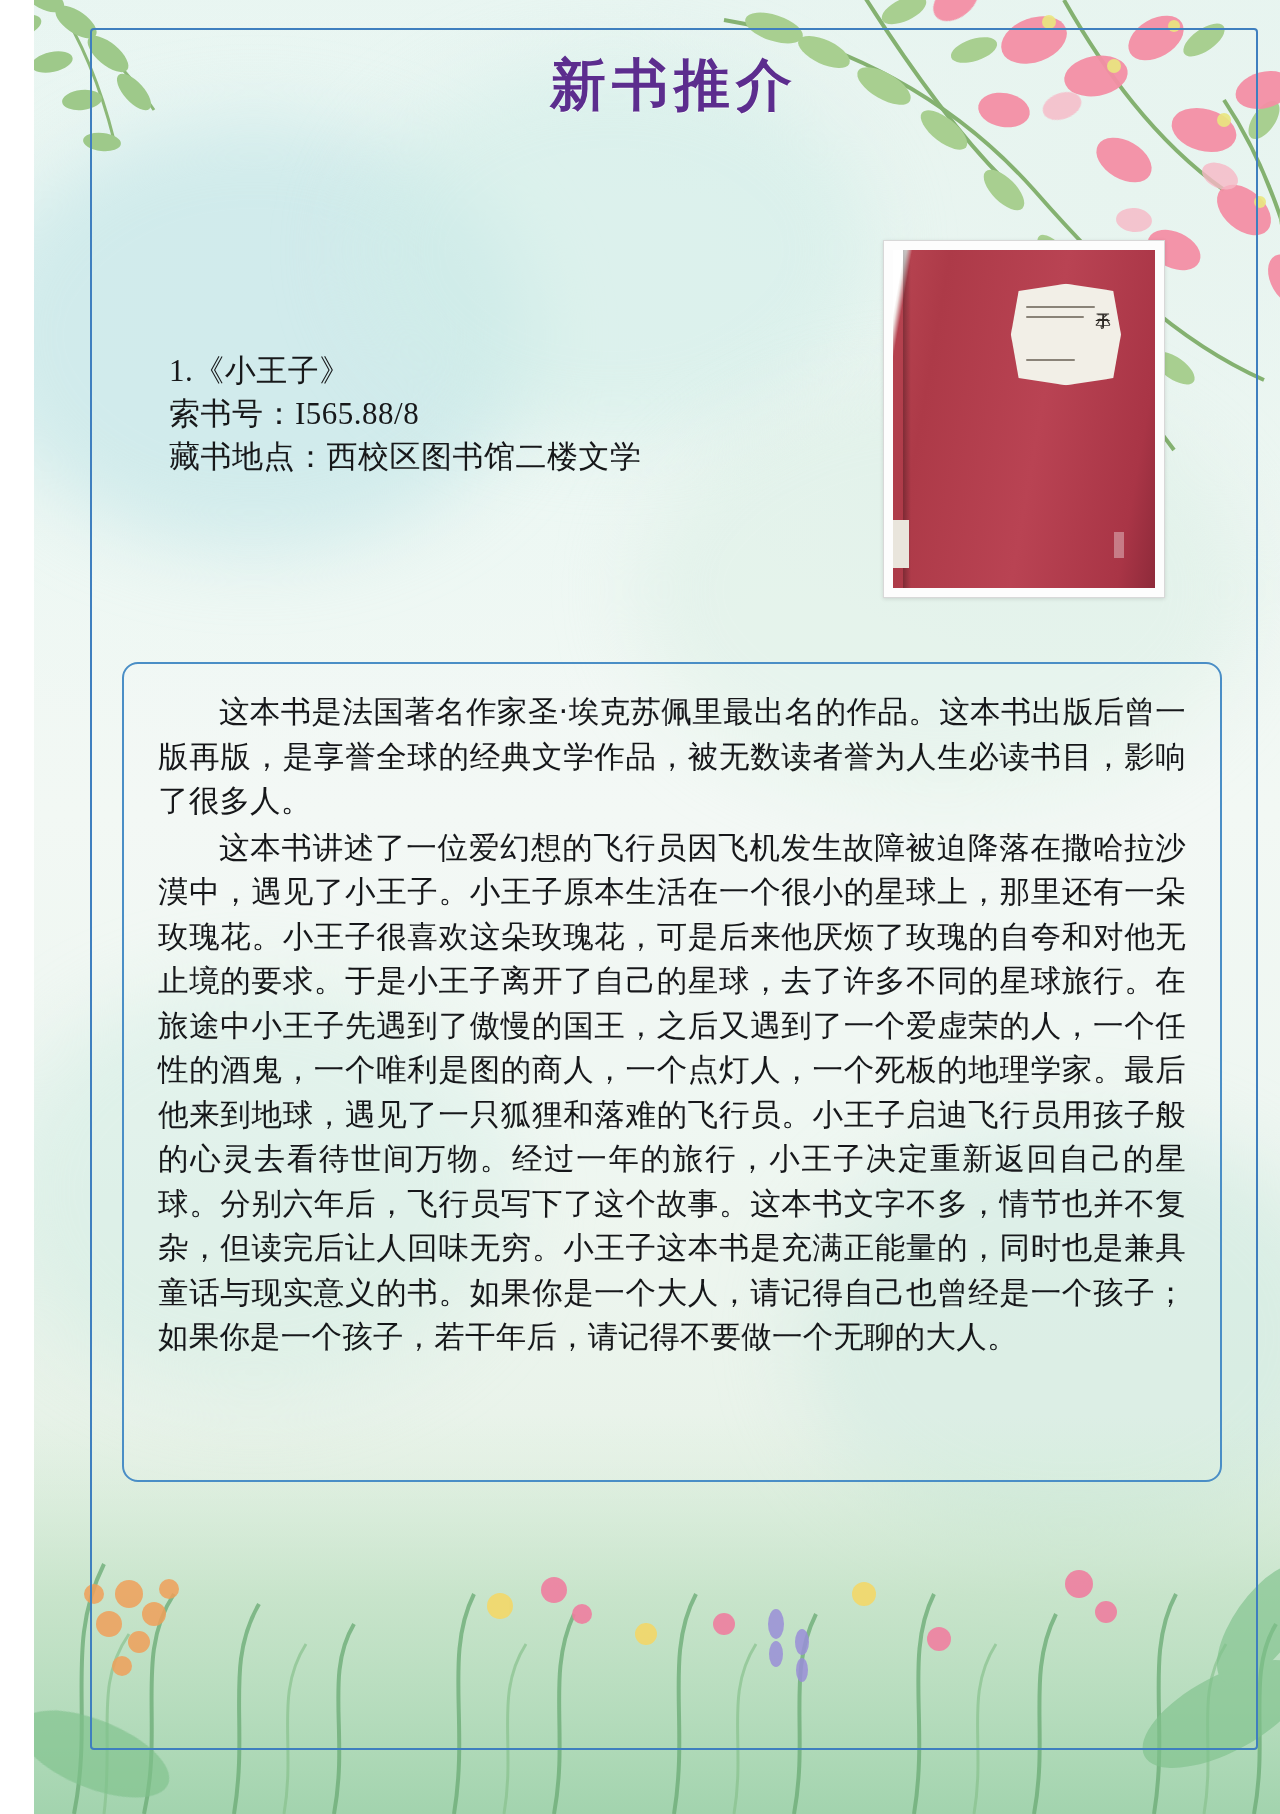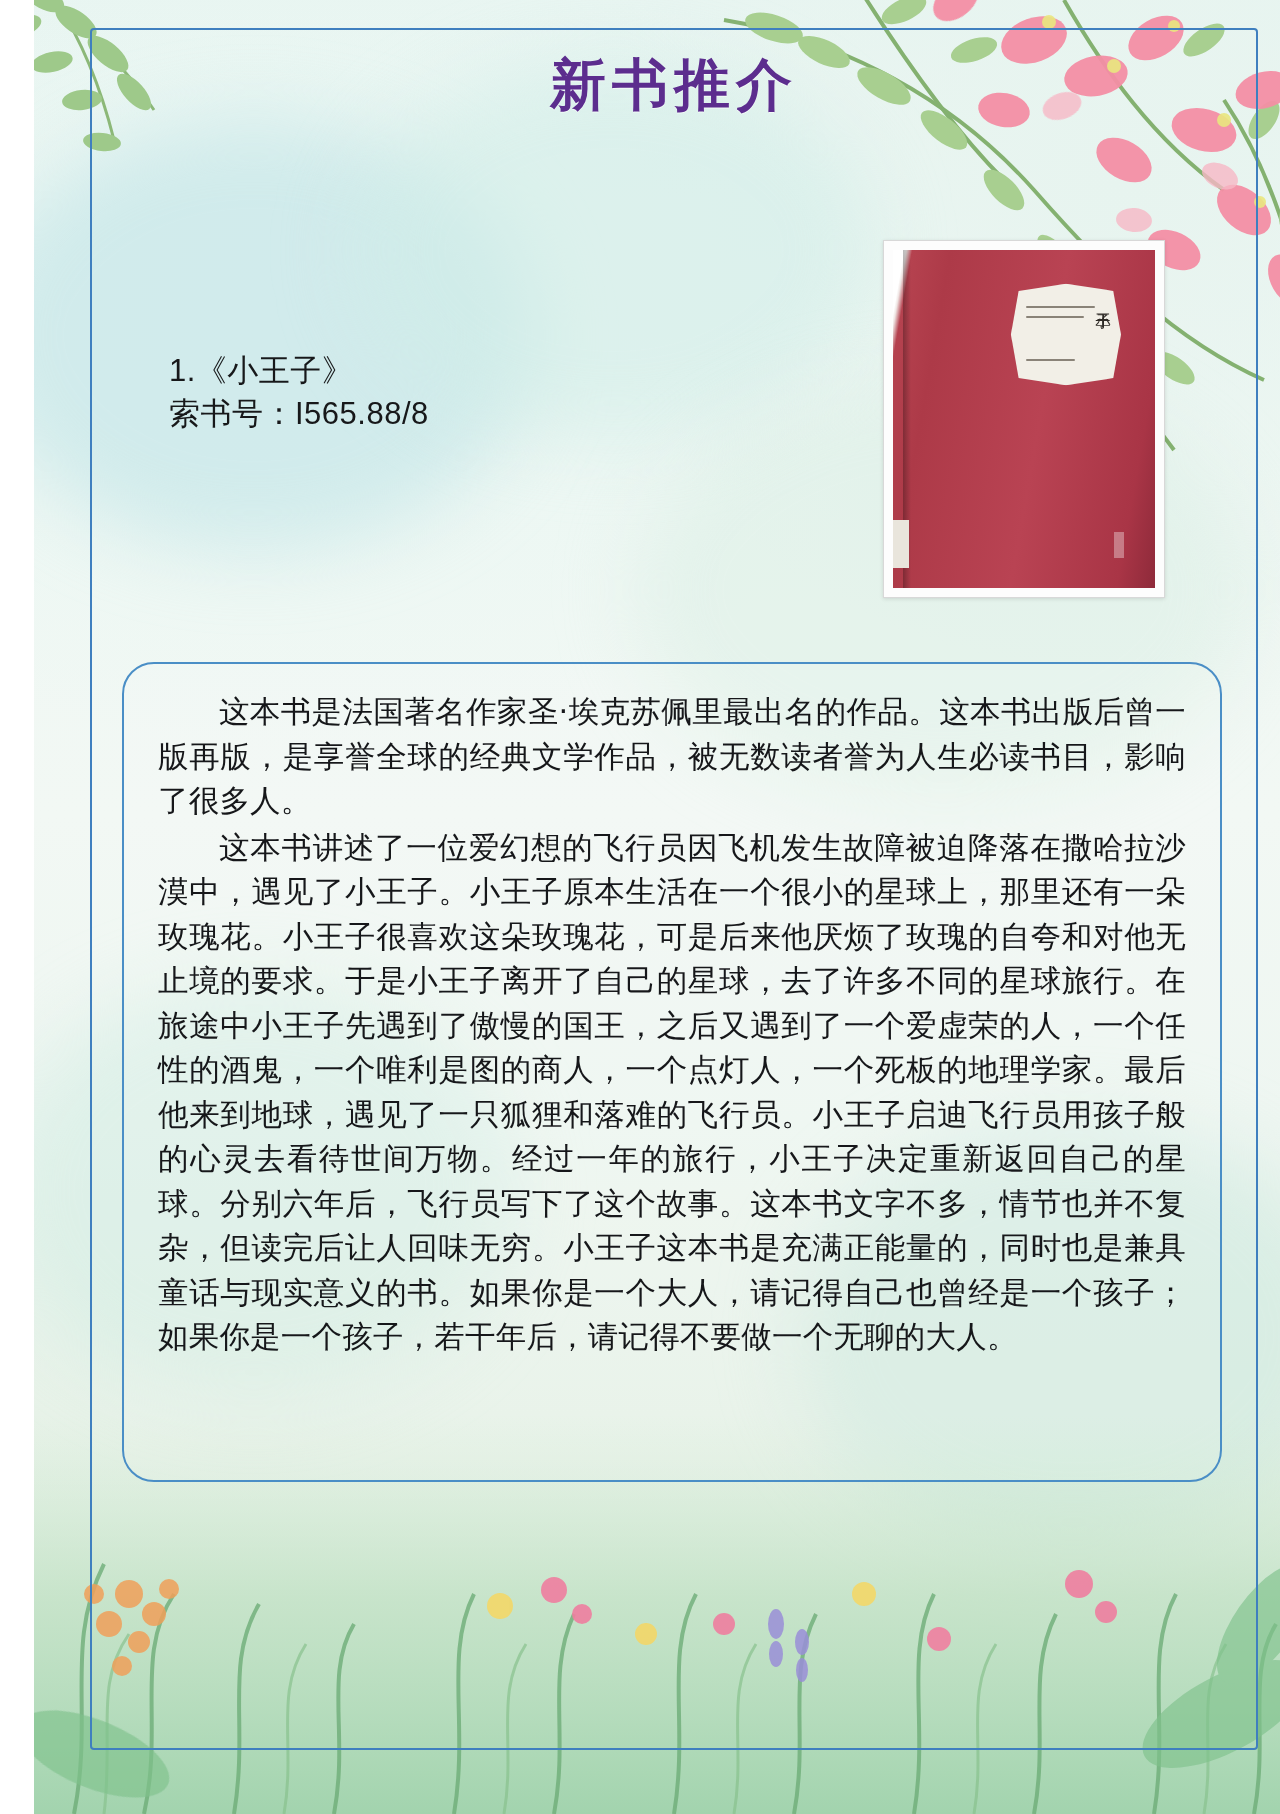--- a/index.html
+++ b/index.html
@@ -134,7 +134,7 @@
     left: 135px;
     top: 350px;
     width: 660px;
-    font-family: Liberation Sans, sans-serif;
+    font-family: Liberation Serif, serif;
     font-size: 31px;
     line-height: 1.38;
     color: #17181a;

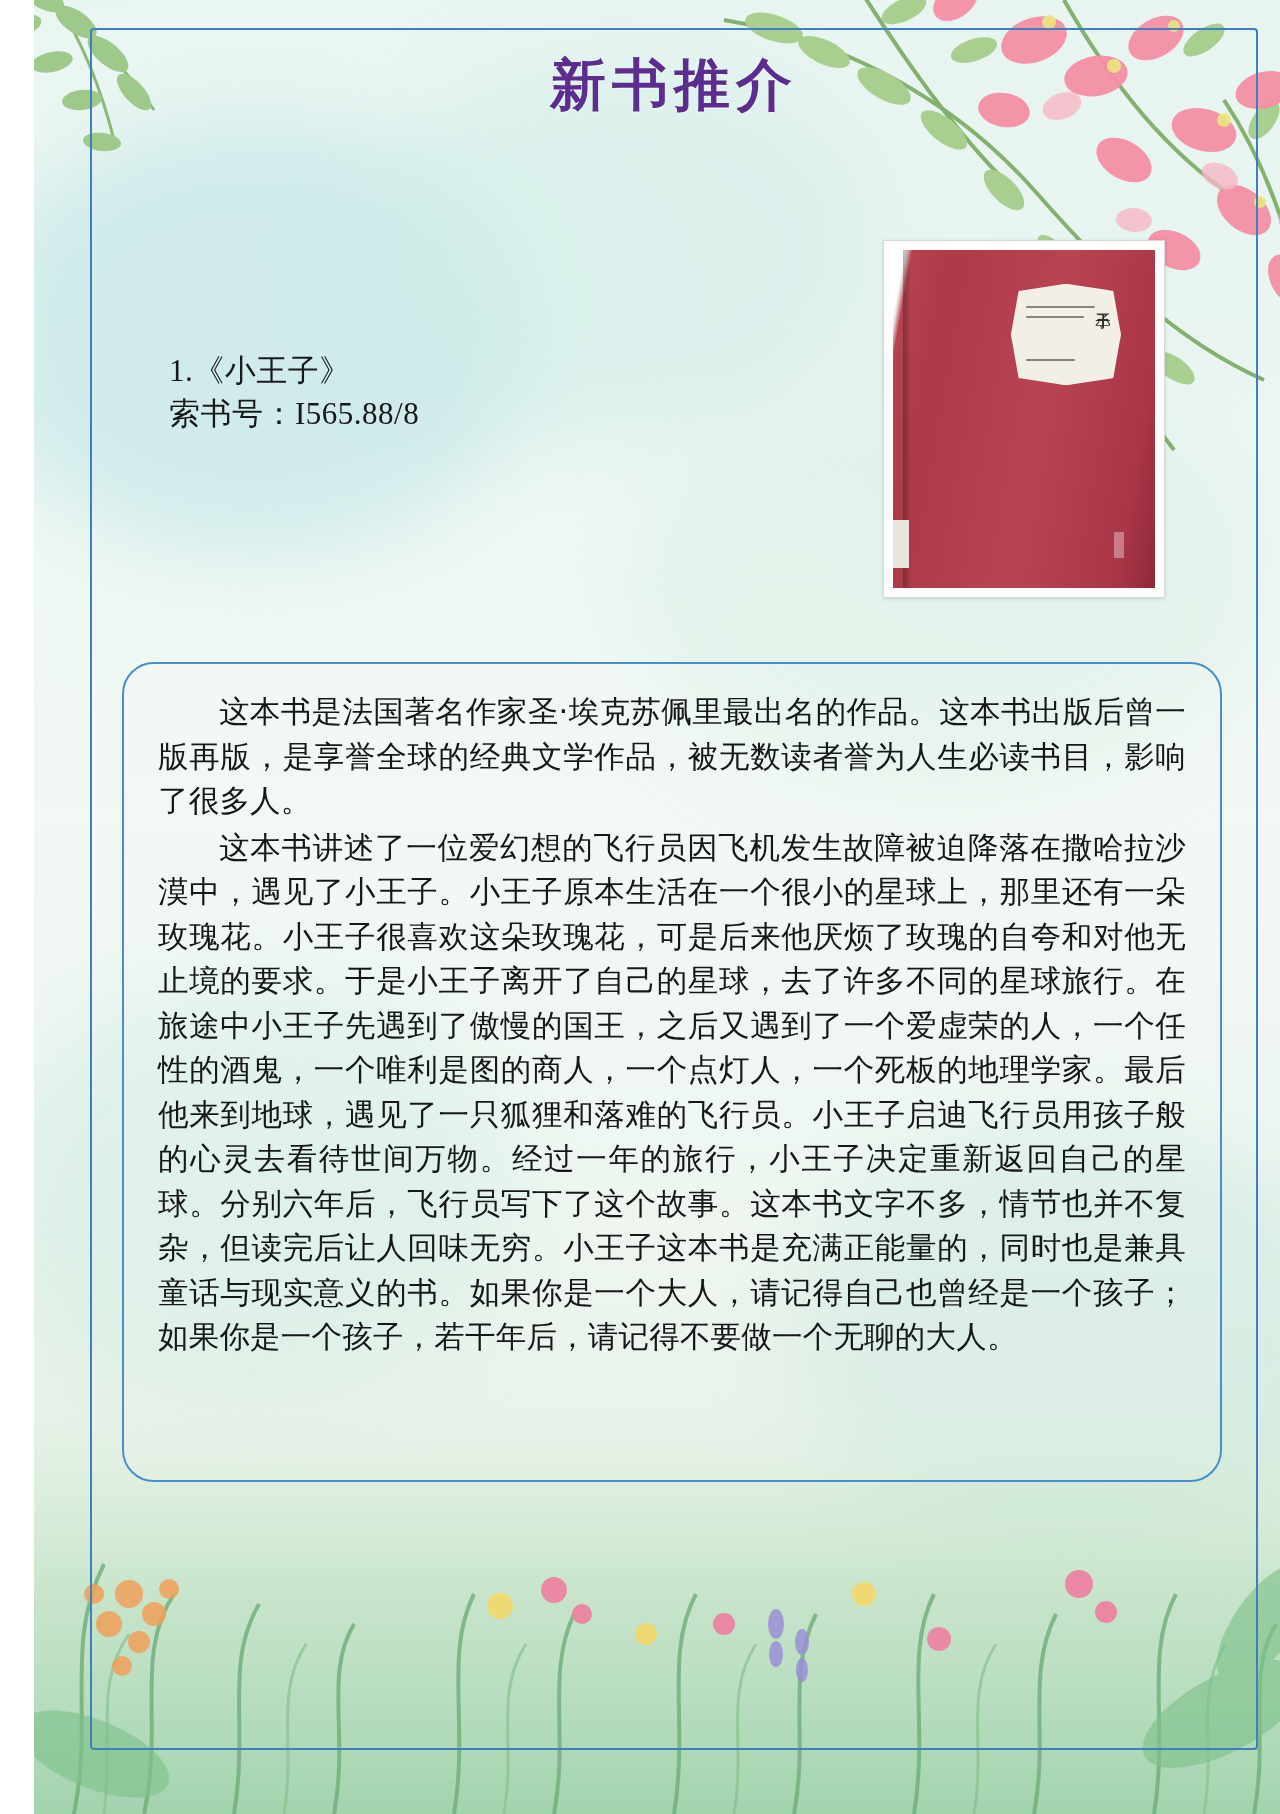--- a/index.html
+++ b/index.html
@@ -338,6 +338,7 @@
   <div class="info">
     <div>1.《小王子》</div>
     <div>索书号：I565.88/8</div>
+    <div>藏书地点：西校区图书馆二楼文学</div>
   </div>
 
   <div class="desc-box">

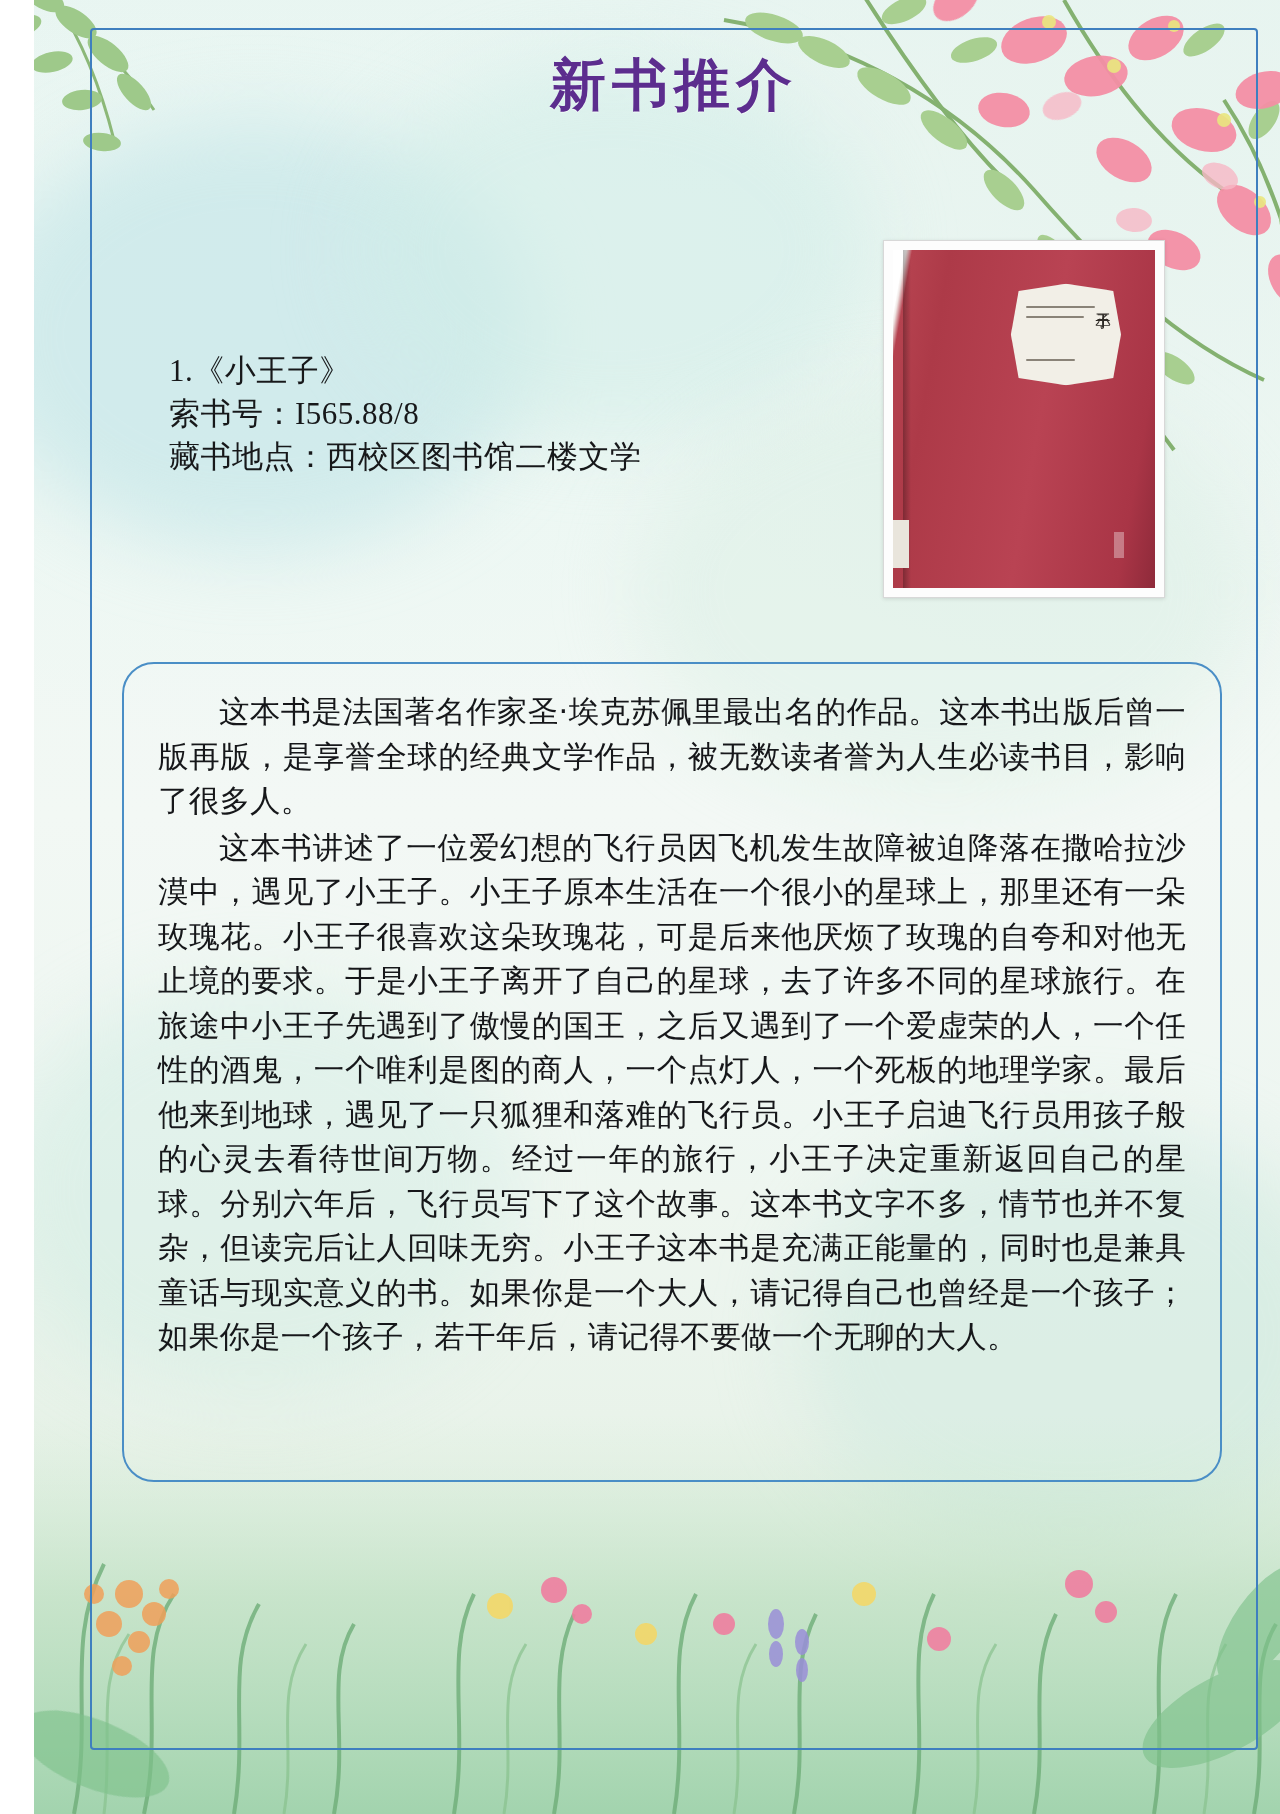--- a/index.html
+++ b/index.html
@@ -150,7 +150,7 @@
     width: 1100px;
     height: 820px;
     border: 2px solid #4a8ec6;
-    border-radius: 32px;
+    border-radius: 16px;
     box-sizing: border-box;
     background: rgba(255,255,255,0.10);
     padding: 26px 34px 18px 34px;

